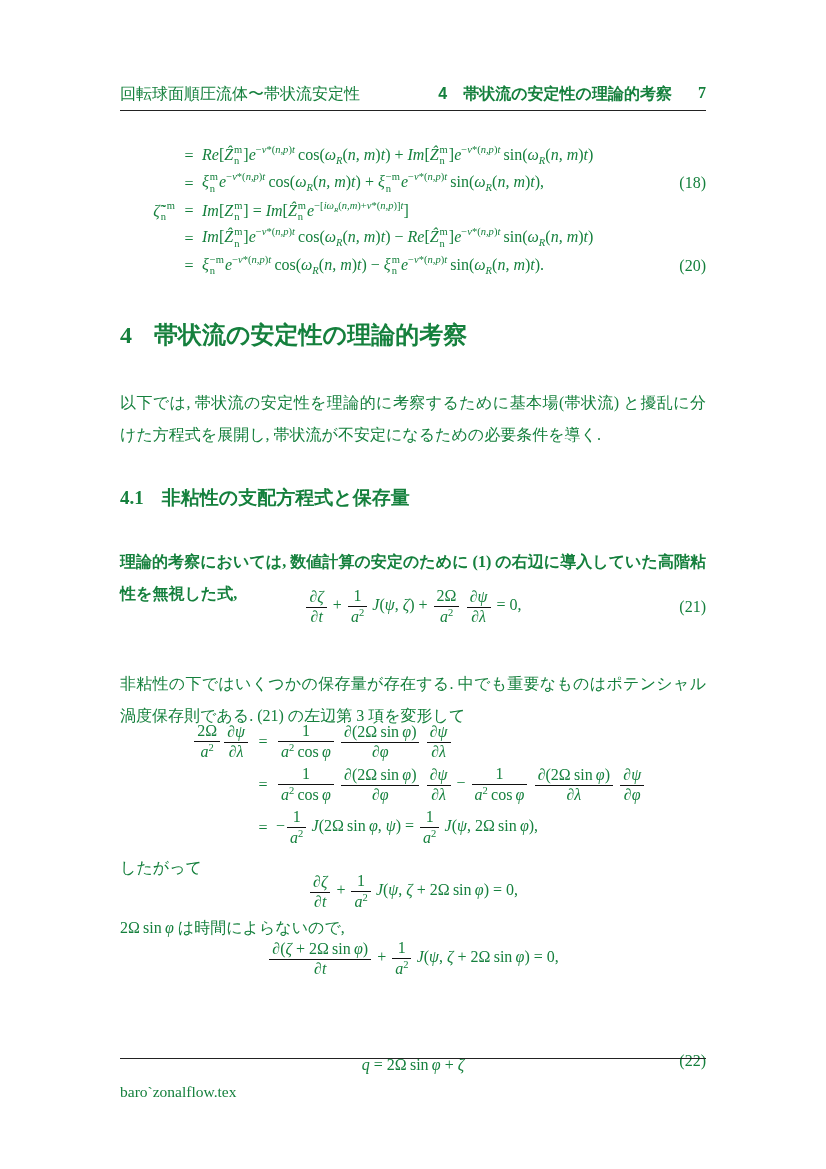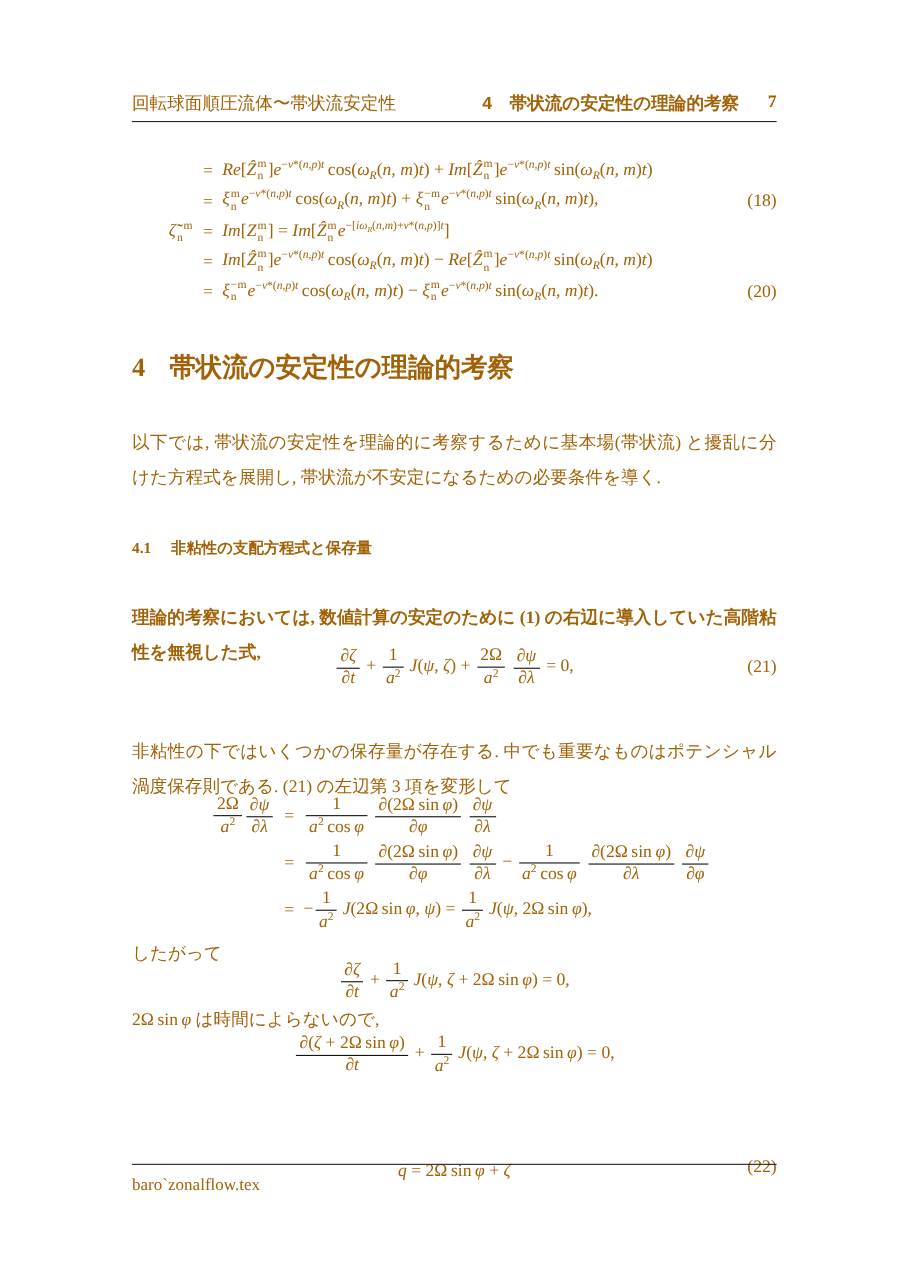--- a/index.html
+++ b/index.html
@@ -6,7 +6,7 @@
   html,body { background:#ffffff; }
   .page {
     position:relative; width:781px; height:1169px; background:#ffffff;
-    color:#a16207; overflow:hidden;
+    color:#15803d; overflow:hidden;
     font-family:"Liberation Serif", serif;
   }
   .jp { font-size:16px; line-height:32px; text-align:justify; }

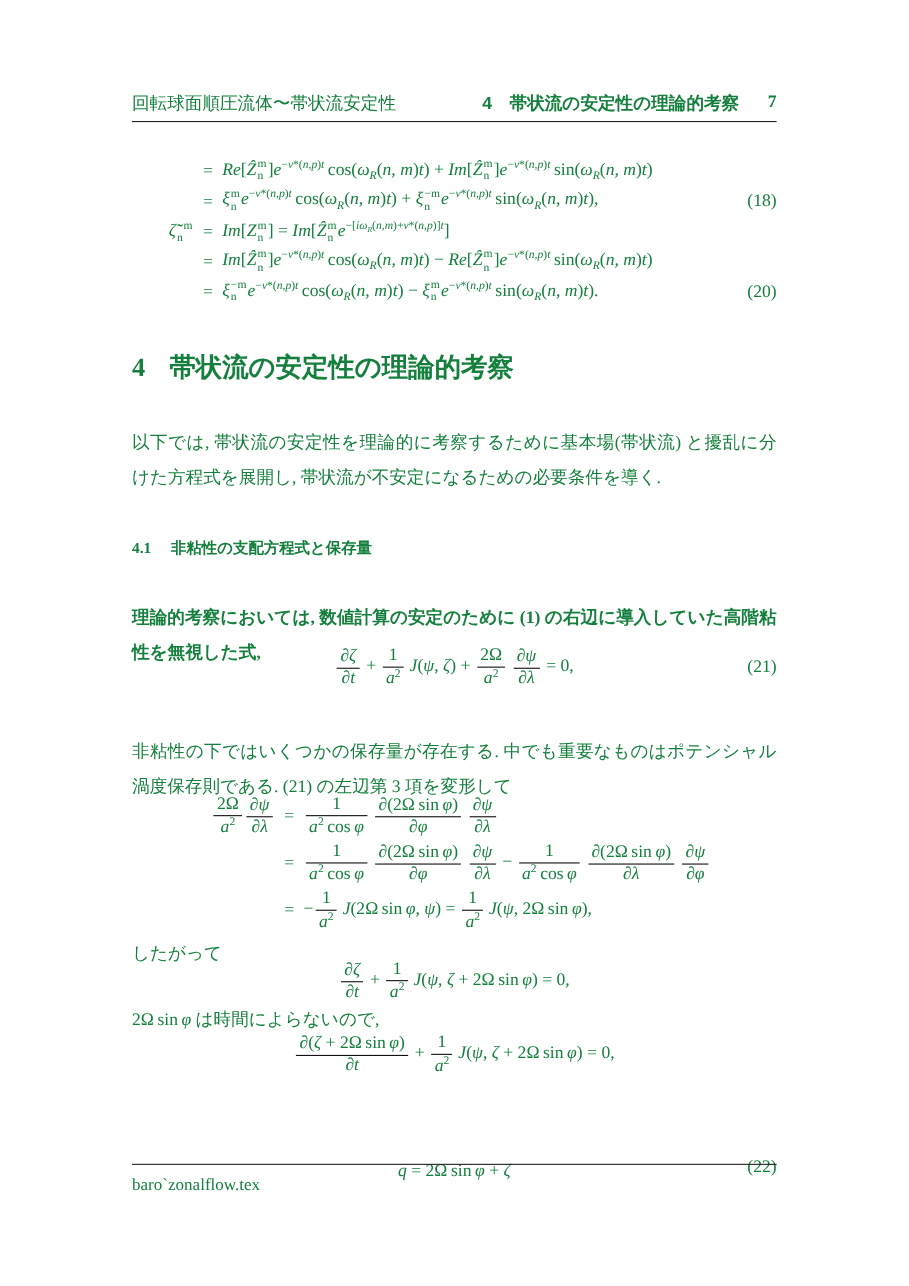--- a/index.html
+++ b/index.html
@@ -51,7 +51,7 @@
   #sec4 { top:320px; font-size:24px; line-height:30px; }
   #sec4 .num { font-family:"Liberation Serif", serif; margin-right:22px; }
   #sec4 .ttl { font-family:"Liberation Sans", sans-serif; }
-  #ss41 { top:486px; font-size:14px; line-height:24px; }
+  #ss41 { top:486px; font-size:19px; line-height:24px; }
   #ss41 .num { font-family:"Liberation Serif", serif; margin-right:18px; }
   #ss41 .ttl { font-family:"Liberation Sans", sans-serif; }
 

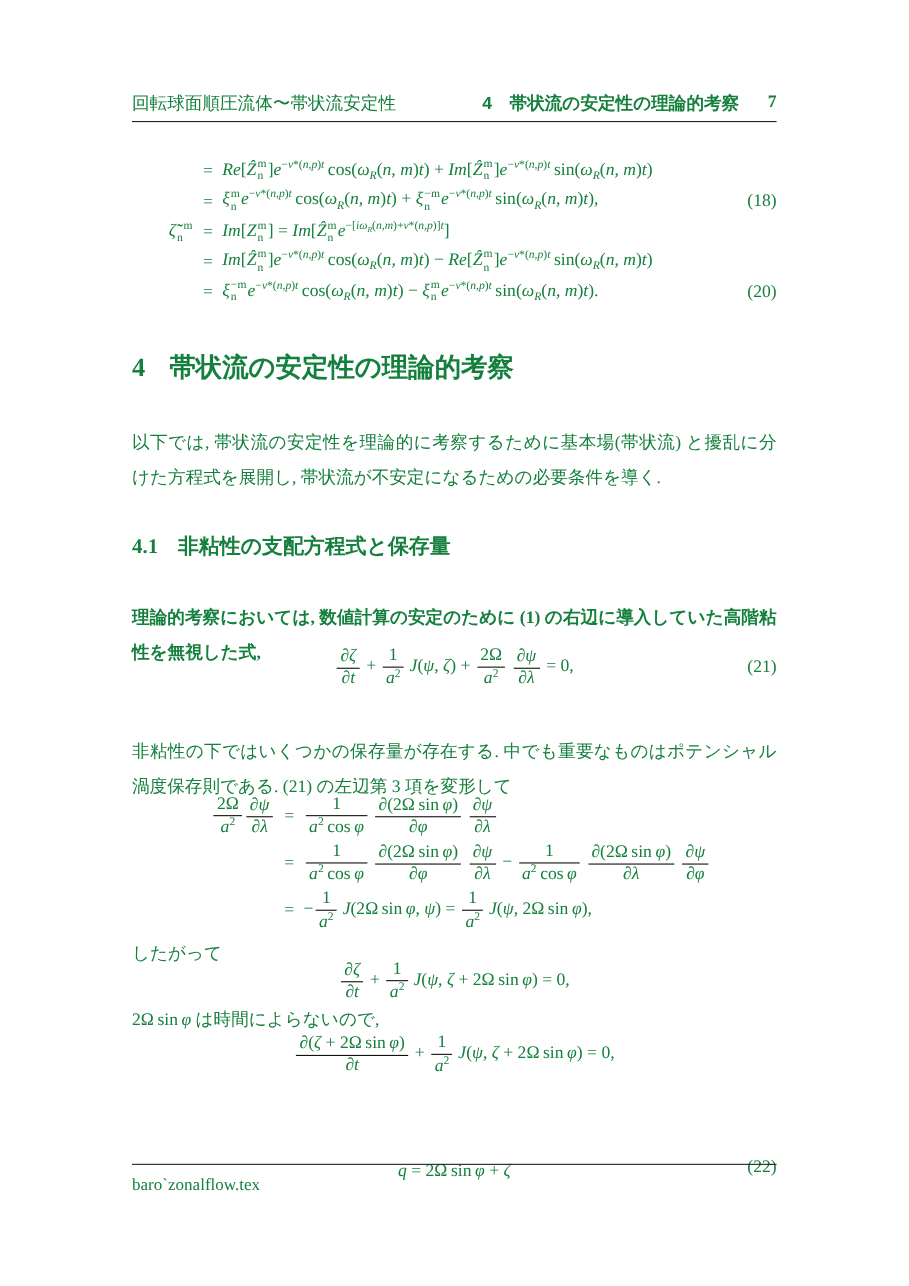--- a/index.html
+++ b/index.html
@@ -66,7 +66,7 @@
 
   .pagefoot {
     position:absolute; top:1058px; left:120px; width:586px;
-    border-top:1.5px solid #222; padding-top:10px;
+    border-top:1.5px solid #222; padding-top:24px;
     display:flex; justify-content:space-between;
     font-size:15.5px;
   }

